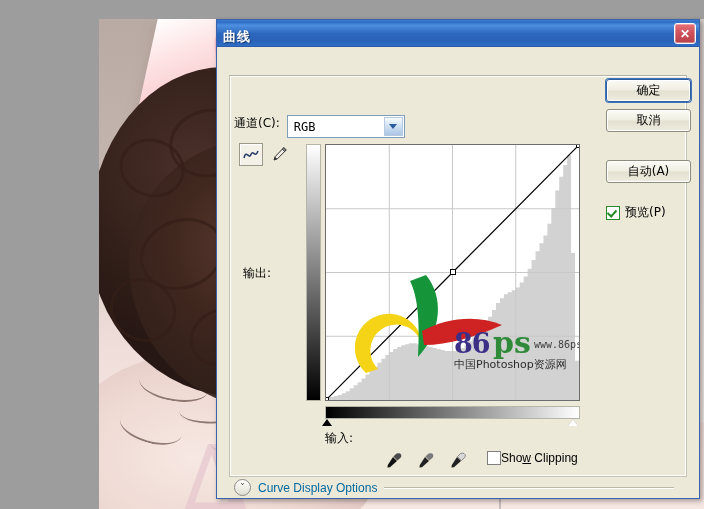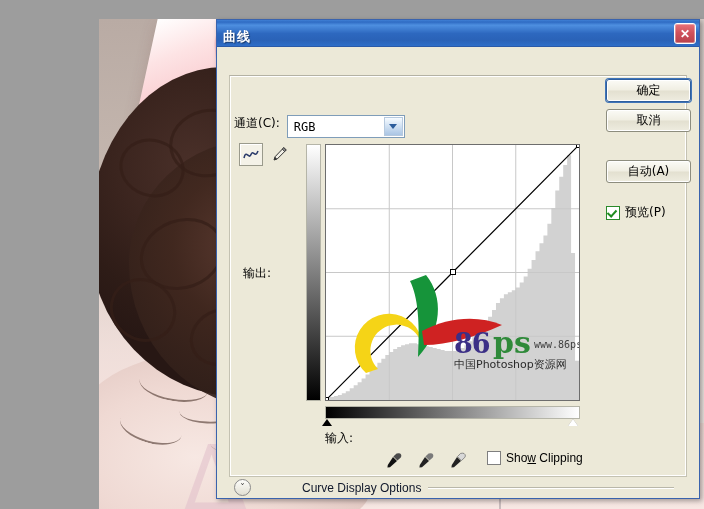--- a/index.html
+++ b/index.html
@@ -306,7 +306,7 @@
 
   #show-clipping{
     position:absolute; left:270px; top:404px;
-    display:flex; align-items:center; gap:5px;
+    display:flex; align-items:center; 
     cursor:pointer;
   }
   .cb{

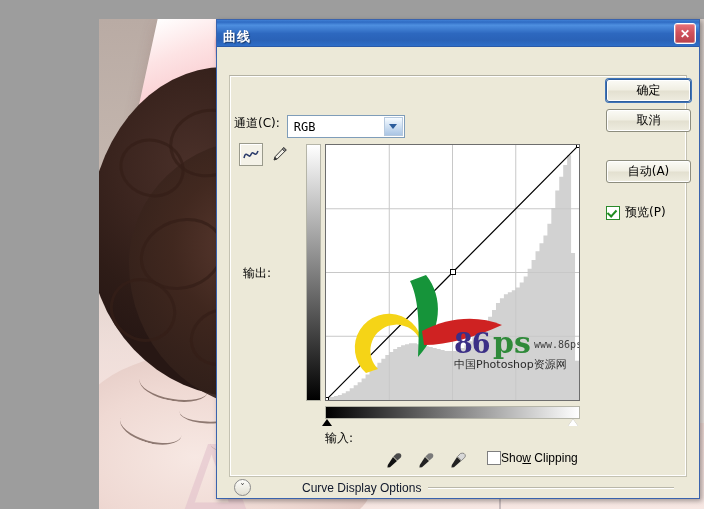--- a/index.html
+++ b/index.html
@@ -345,7 +345,7 @@
     font-family:"DejaVu Sans", sans-serif;
     line-height:1;
   }
-  .cdo-label{font-size:12px;color:#0f172a;font-family:"Liberation Sans",sans-serif;margin-left:44px;}
+  .cdo-label{font-size:12px;color:#0369a1;font-family:"Liberation Sans",sans-serif;}
   .cdo-rule{flex:1;height:1px;background:#b9b7a9;border-bottom:1px solid #fff;}
 
   

